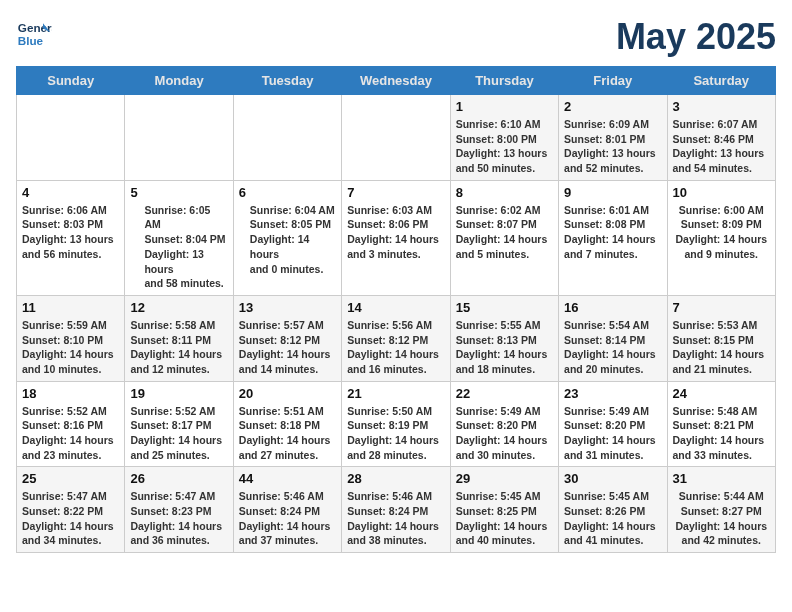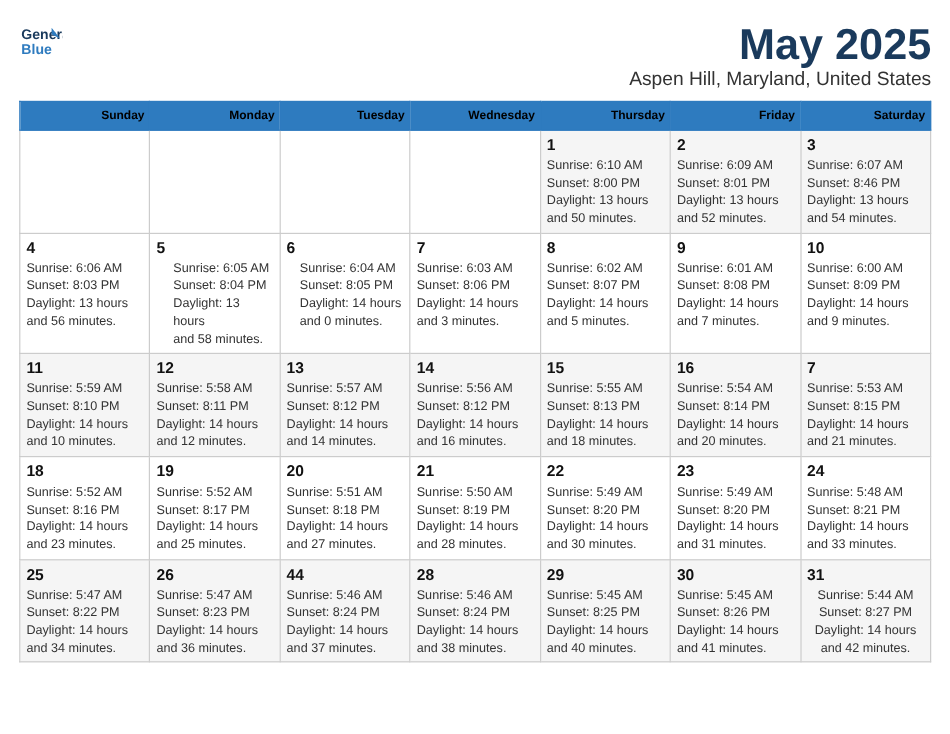--- a/index.html
+++ b/index.html
@@ -95,7 +95,6 @@
   </div>
   <div class="title-area">
     <div class="month-title">May 2025</div>
-    <div class="location-title">Aspen Hill, Maryland, United States</div>
   </div>
 </div>
 

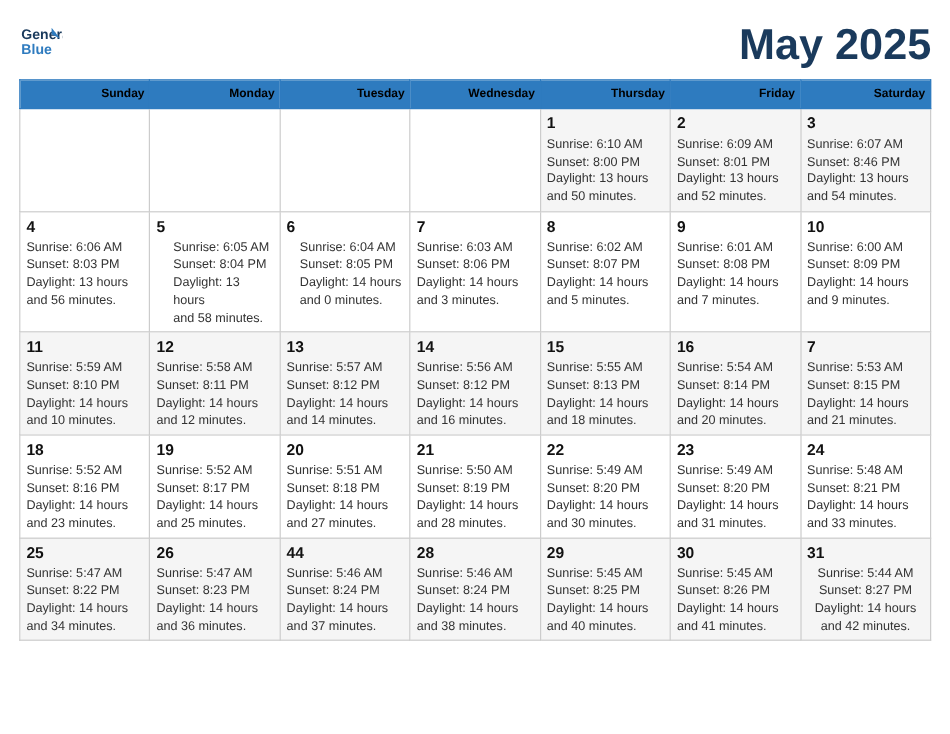--- a/index.html
+++ b/index.html
@@ -45,10 +45,10 @@
     }
     .calendar-table thead th {
       background: #2e7bbf;
-      color: #000000;
+      color: #e5e5e5;
       padding: 6px 4px;
-      text-align: right;
-      font-size: 10px;
+      text-align: center;
+      font-size: 13px;
       font-weight: bold;
       border: 1px solid #2e7bbf;
     }

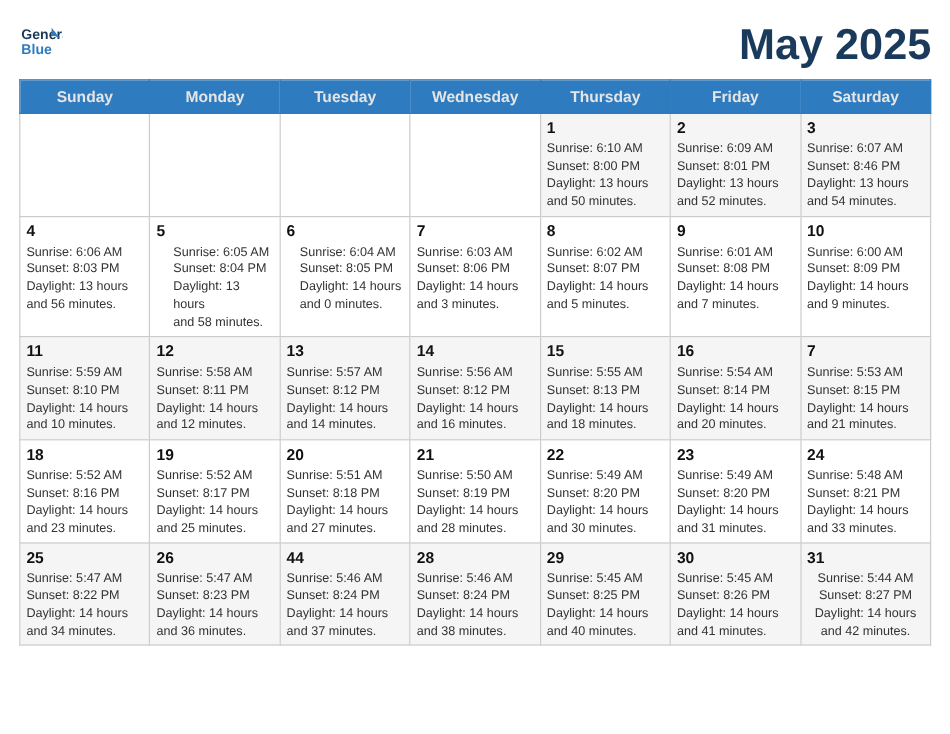--- a/index.html
+++ b/index.html
@@ -77,6 +77,7 @@
       color: #333;
       font-size: 10.5px;
       line-height: 1.4;
+      font-weight: bold;
     }
     .empty-cell {
       background: #fff !important;

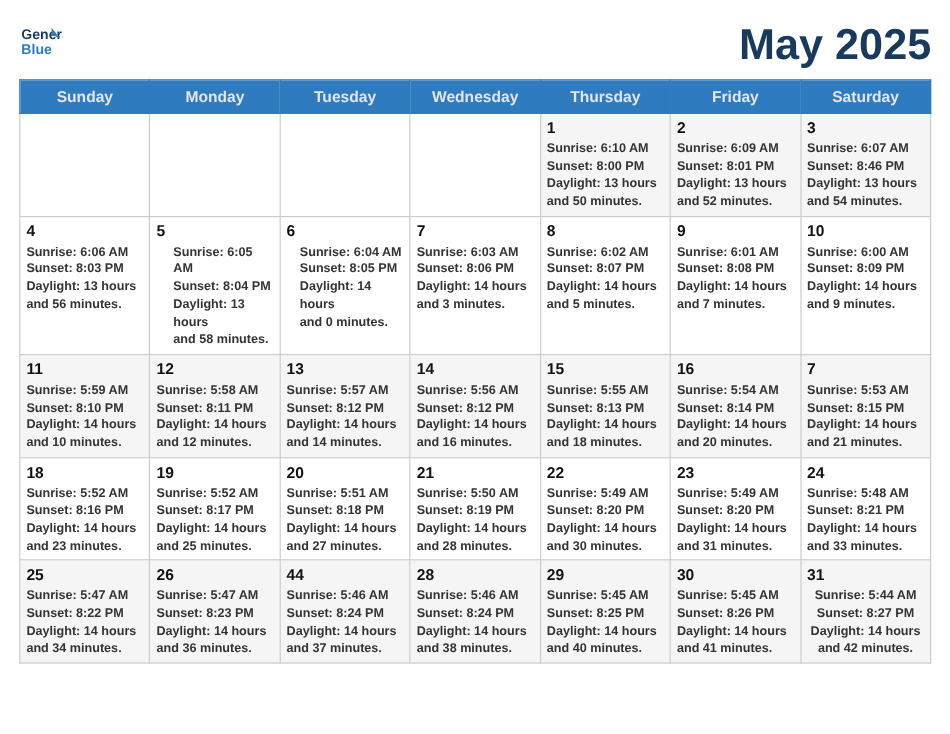--- a/index.html
+++ b/index.html
@@ -184,7 +184,7 @@
         </td>
         <td>
           <span class="day-number">10</span>
-          <div class="day-info" style="white-space: pre-line;">Sunrise: 6:00 AM
+          <div class="day-info" style="white-space: pre-line; text-align: center;">Sunrise: 6:00 AM
 Sunset: 8:09 PM
 Daylight: 14 hours
 and 9 minutes.</div>

